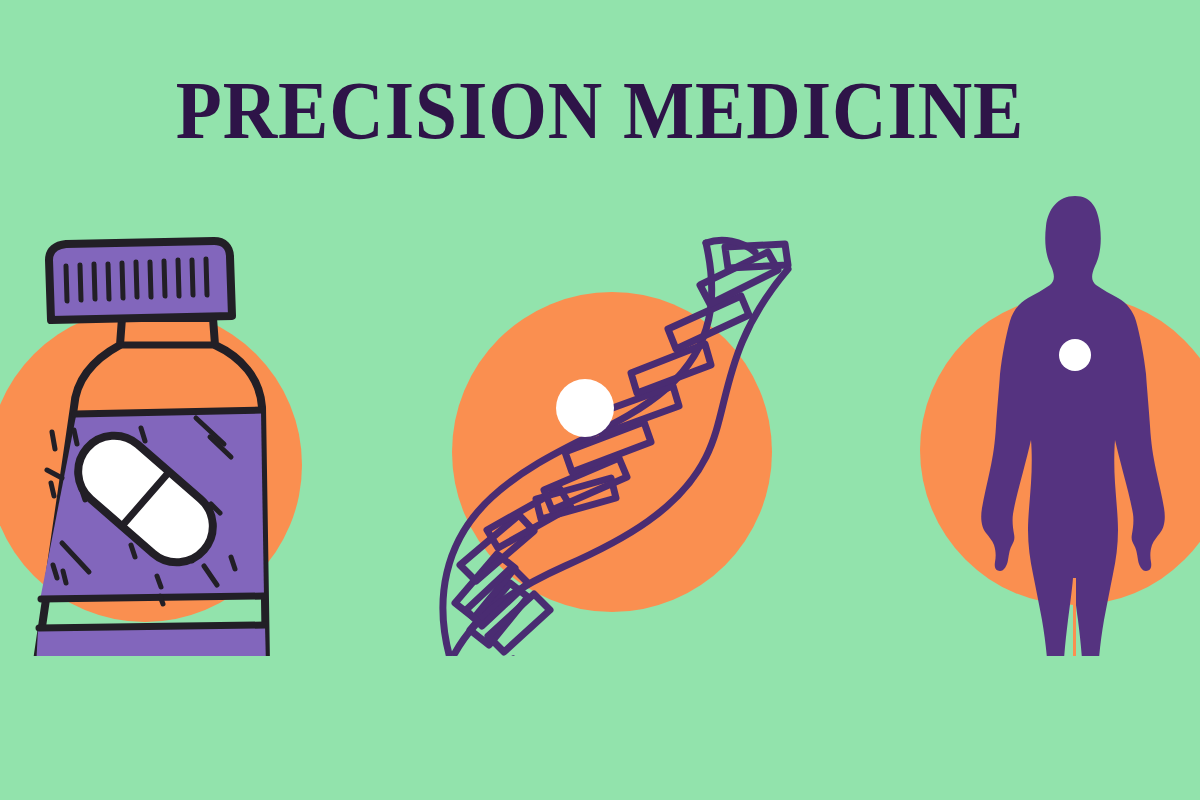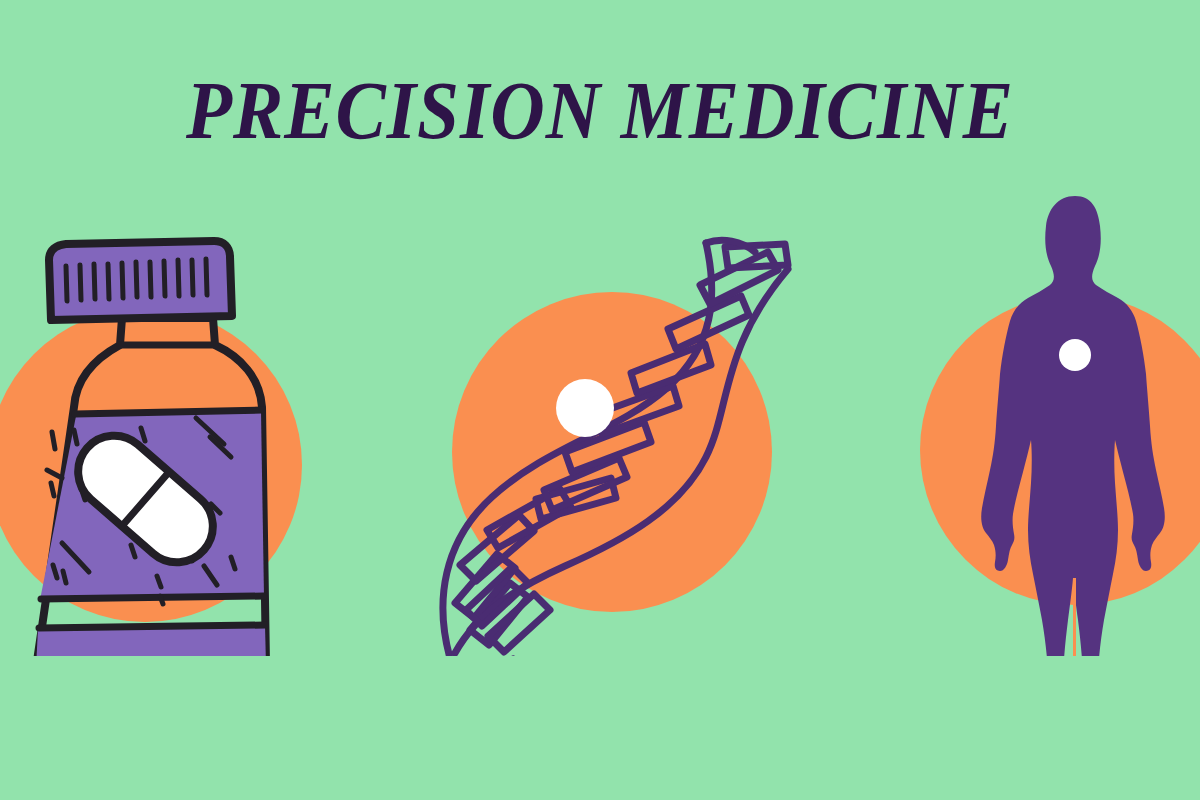--- a/index.html
+++ b/index.html
@@ -17,7 +17,6 @@
     height: 656px;
     overflow: hidden;
     background: #22c55e;
-    font-style: italic;
   }
   #poster-svg {
     position: absolute;

